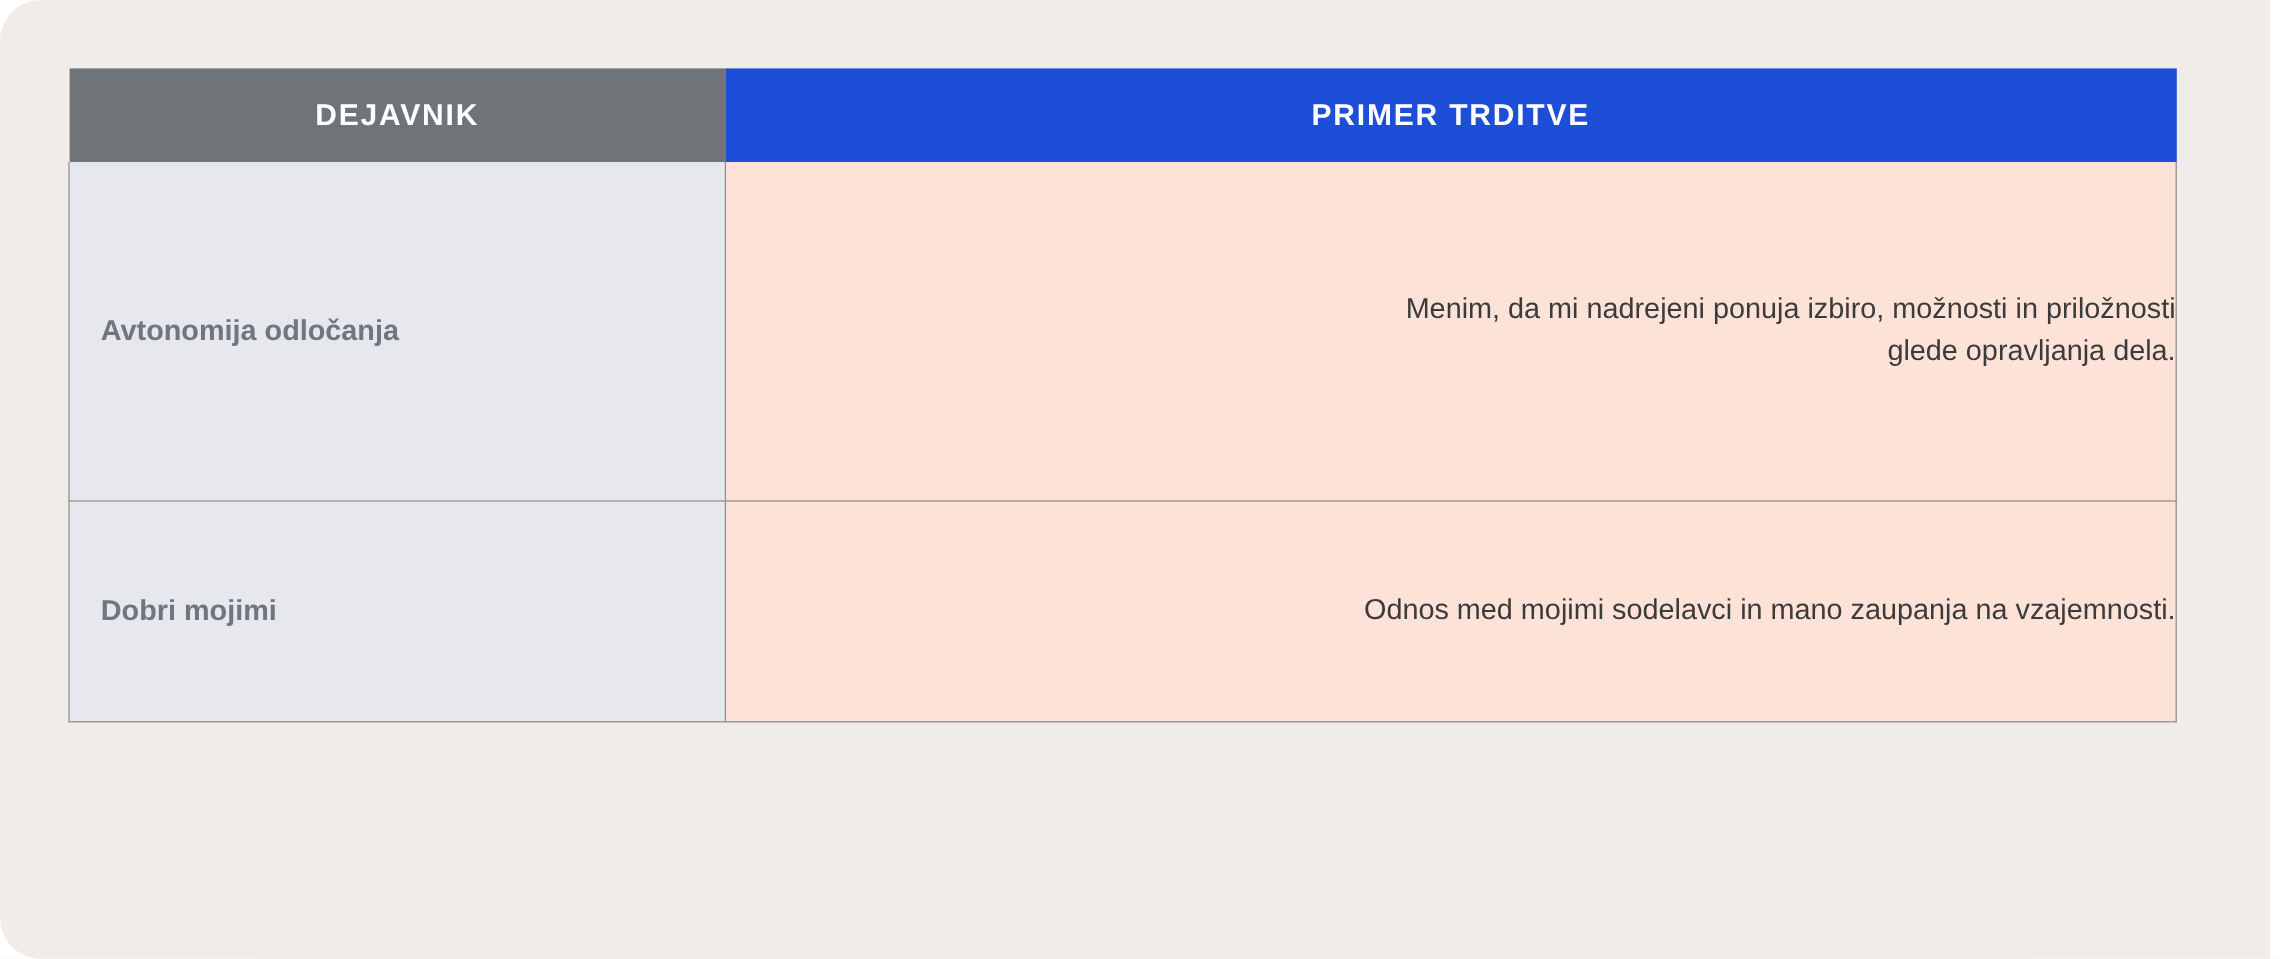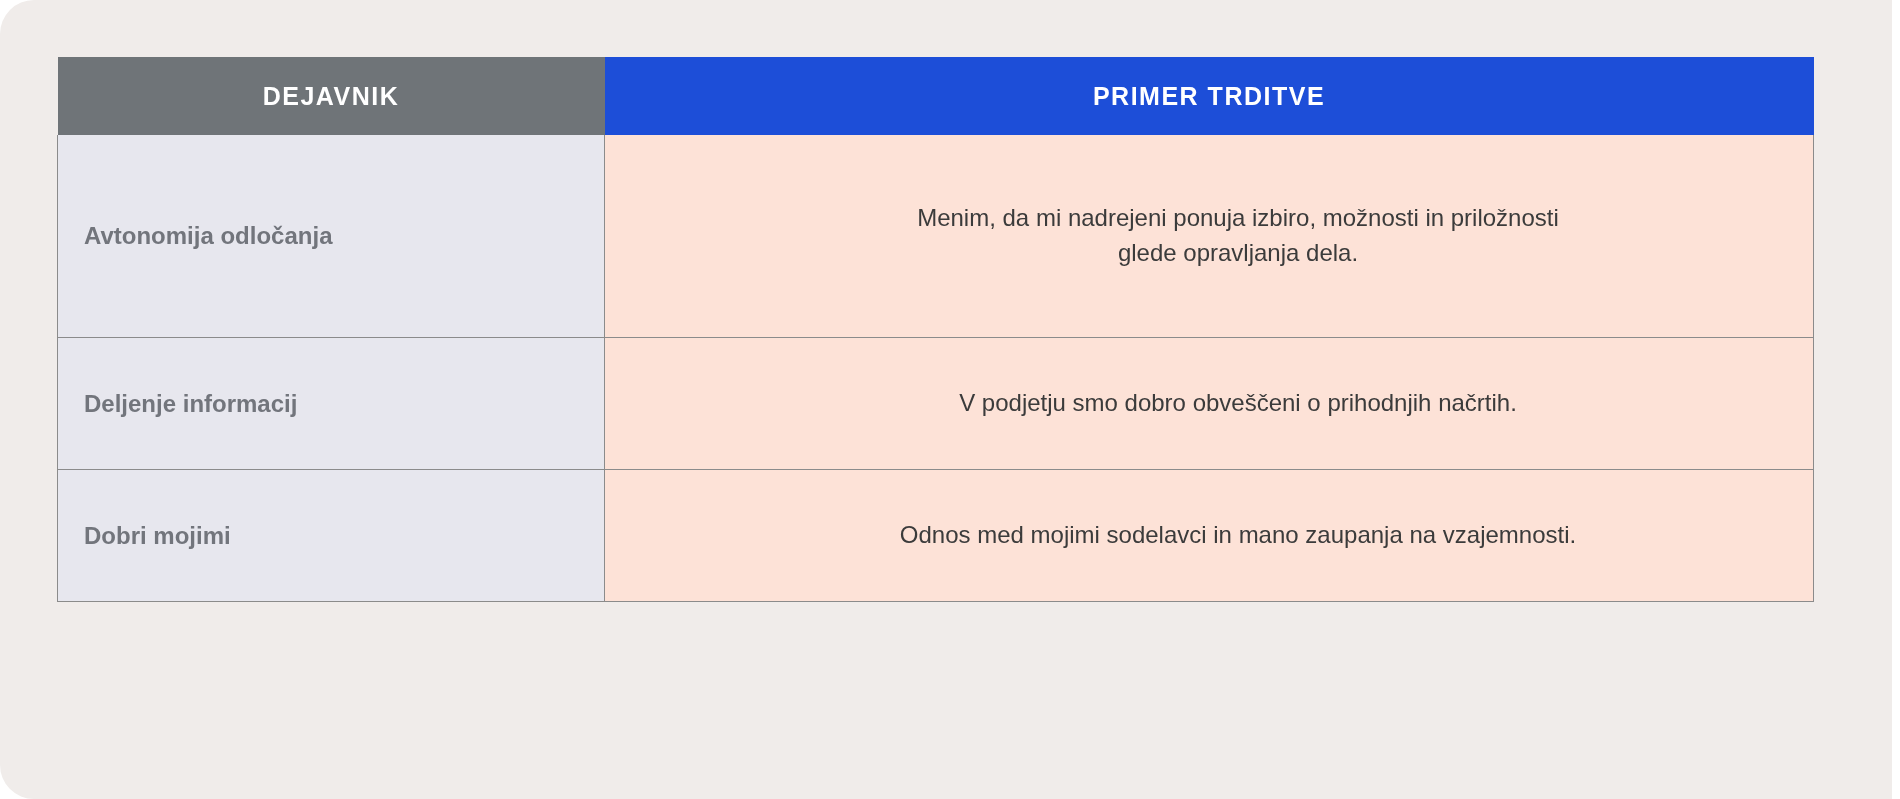--- a/index.html
+++ b/index.html
@@ -76,7 +76,7 @@
     color: #3b3b3b;
     font-size: 24px;
     font-weight: normal;
-    text-align: center;
+    text-align: right;
     vertical-align: middle;
     padding: 14px 0 14px 58px;
     line-height: 1.45;

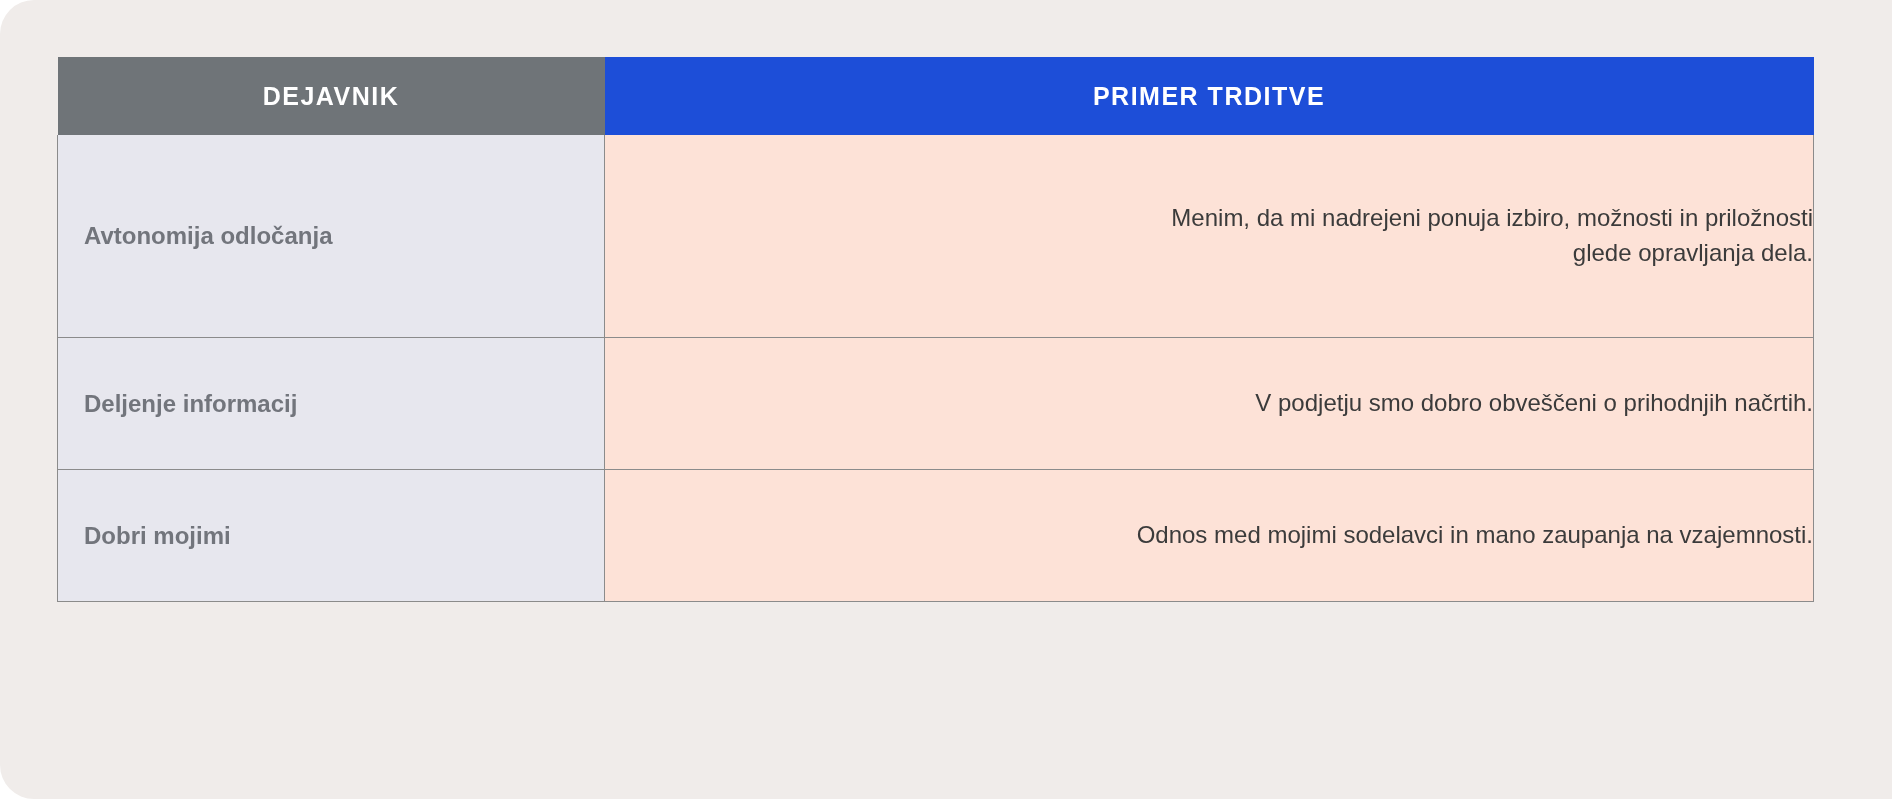--- a/index.html
+++ b/index.html
@@ -115,12 +115,6 @@
           </td>
         </tr>
         <tr class="data-row">
-          <td class="factor-cell">Deljenje informacij</td>
-          <td class="statement-cell">
-            <span class="statement-line">V podjetju smo dobro obveščeni o prihodnjih načrtih.</span>
-          </td>
-        </tr>
-        <tr class="data-row">
           <td class="factor-cell">Dobri mojimi</td>
           <td class="statement-cell">
             <span class="statement-line">Odnos med mojimi sodelavci in mano zaupanja na vzajemnosti.</span>

